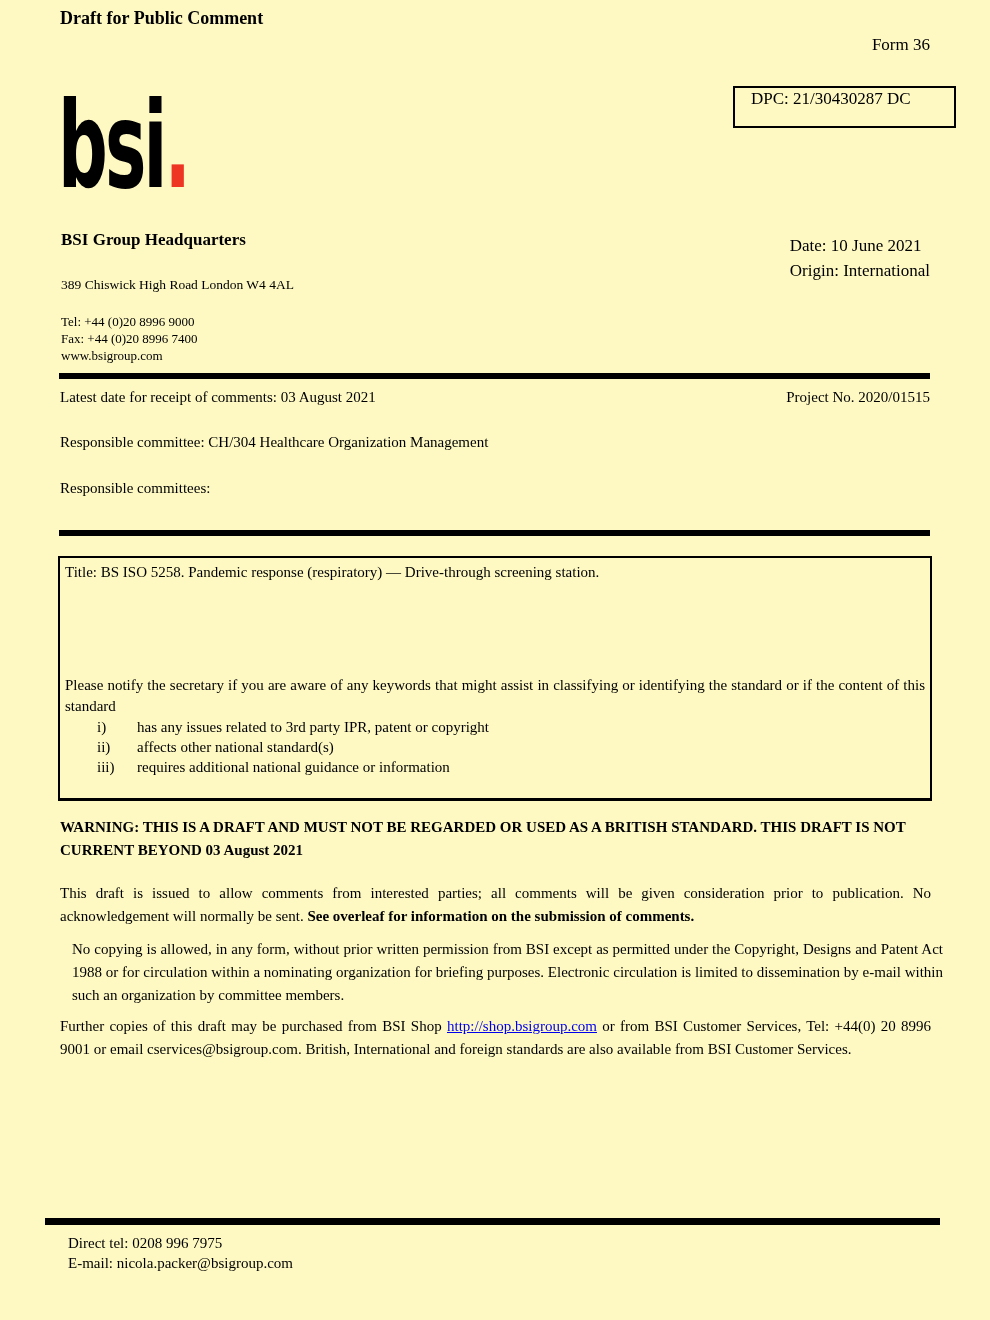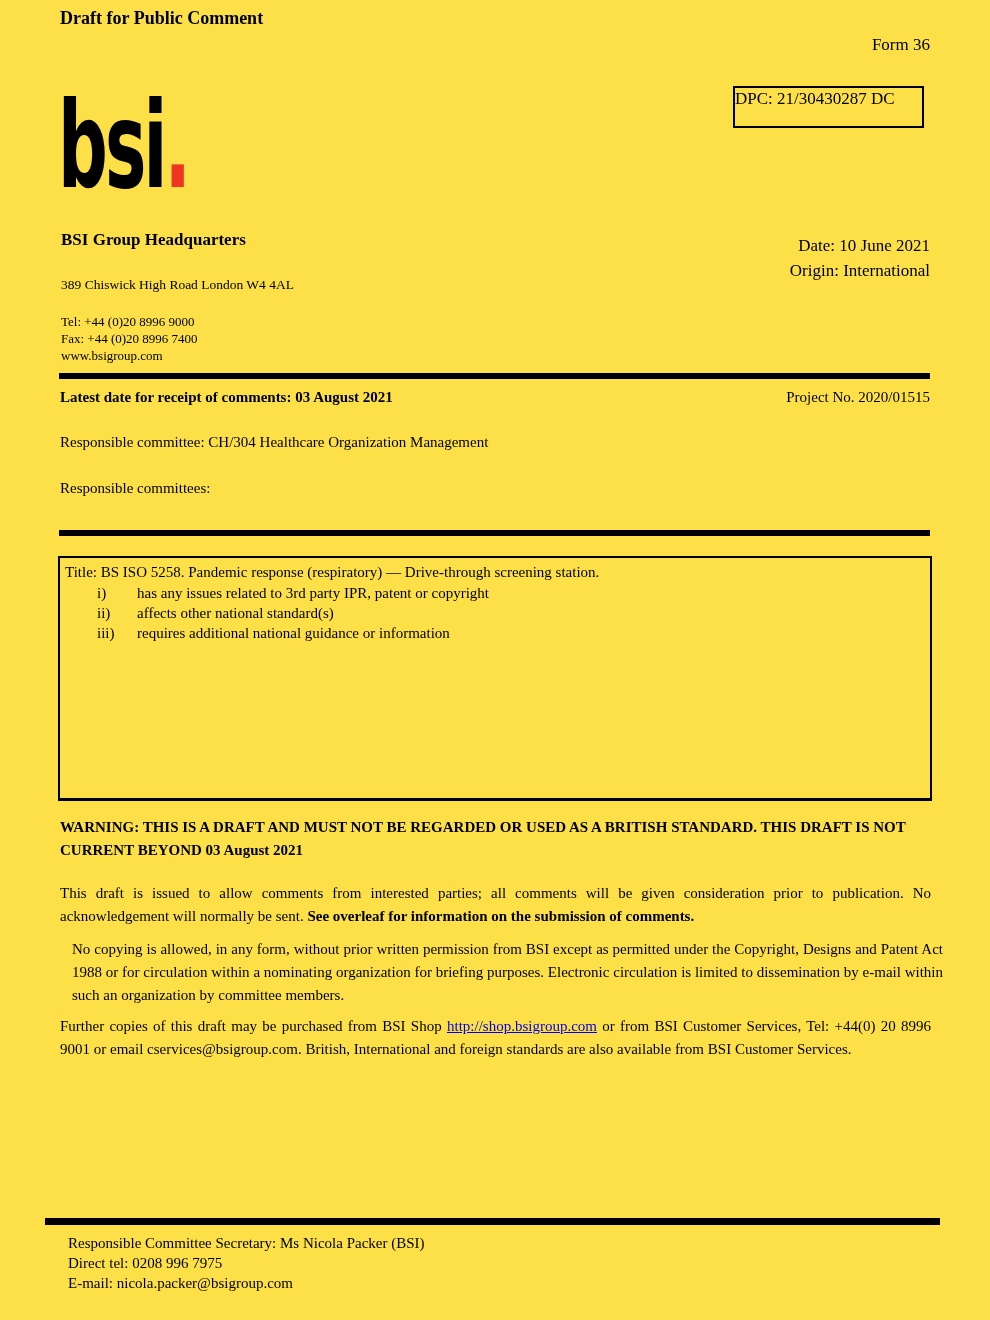--- a/index.html
+++ b/index.html
@@ -7,7 +7,7 @@
     position: relative;
     width: 990px;
     height: 1320px;
-    background: #fde047;
+    background: #fef9c3;
     font-family: "Liberation Serif", serif;
     color: #000000;
     overflow: hidden;

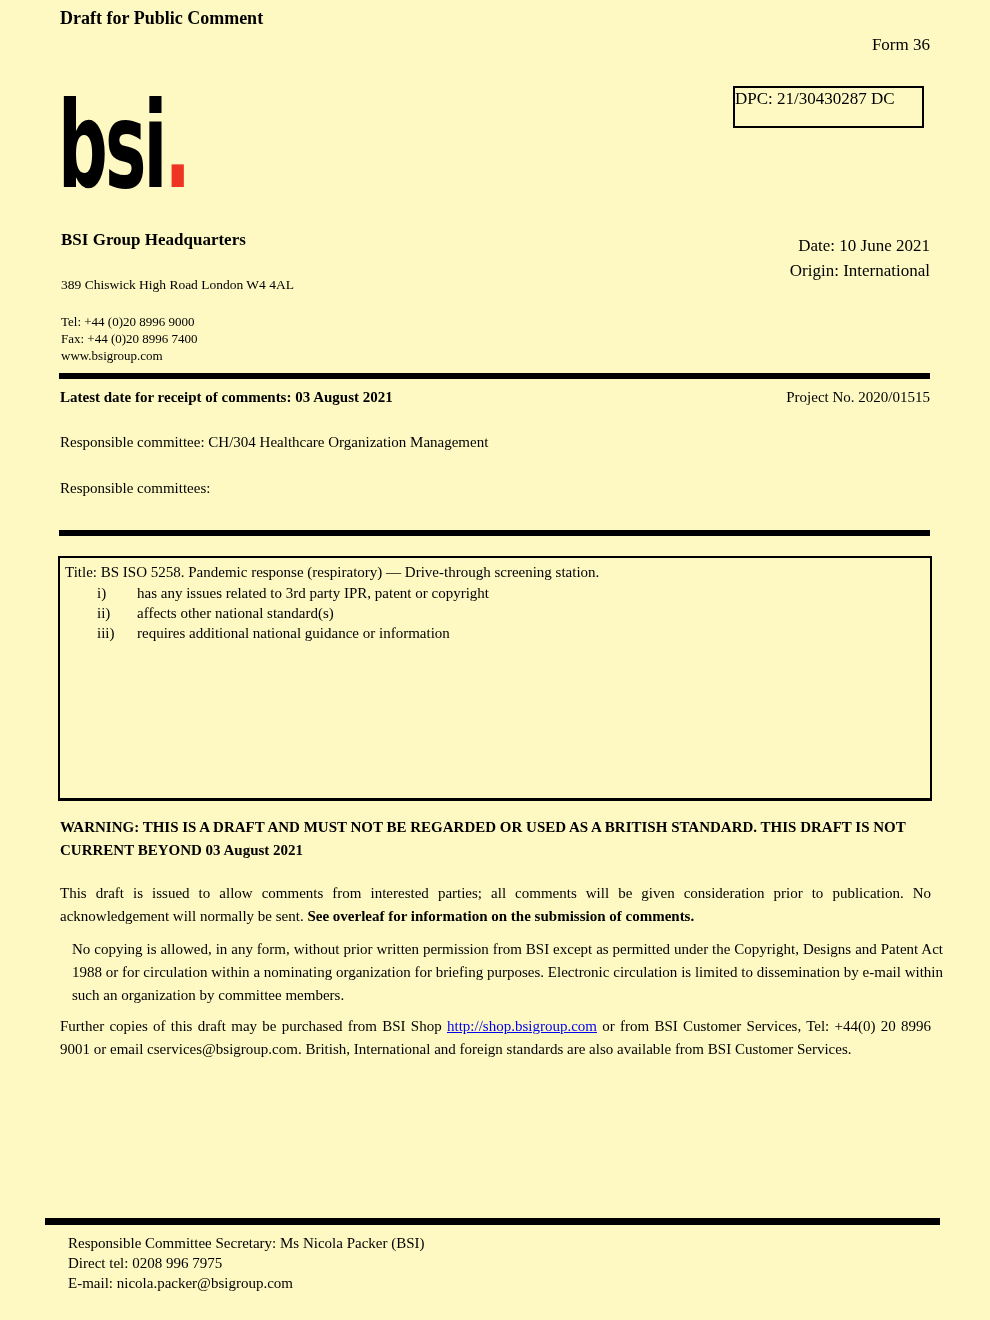--- a/index.html
+++ b/index.html
@@ -25,7 +25,7 @@
     position: absolute; left: 733px; top: 86px;
     width: 187px; height: 36px;
     border: 2px solid #000;
-    font-size: 17px; padding: 1px 0;
+    font-size: 17px; padding: 1px 16px;
   }
 
   .logo {

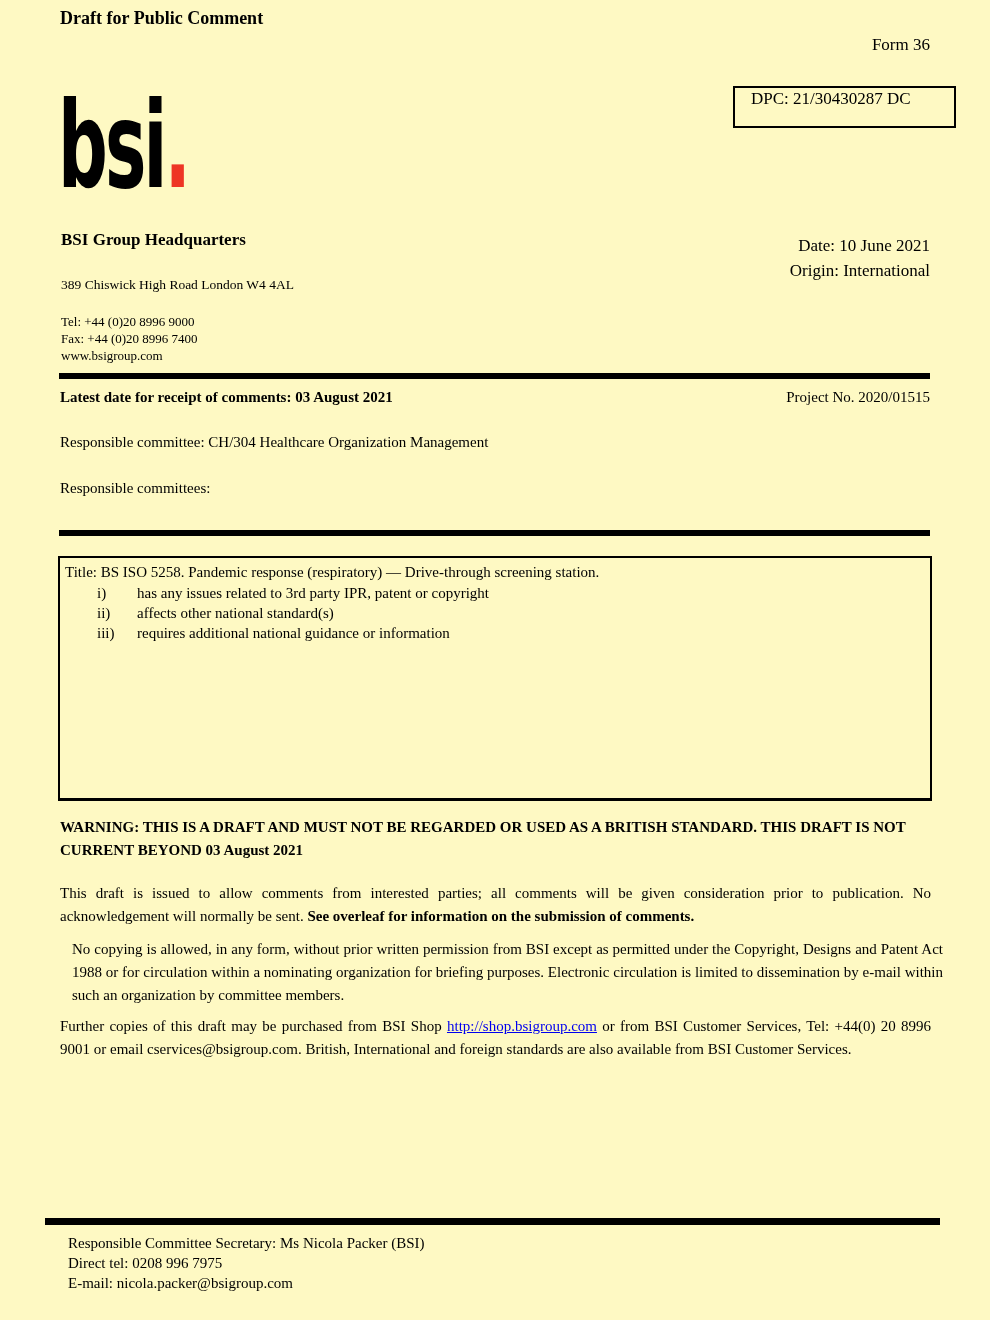--- a/index.html
+++ b/index.html
@@ -50,7 +50,7 @@
 
   .meta-block {
     position: absolute; right: 60px; top: 233px;
-    text-align: right; font-size: 17px; line-height: 25px;
+    font-size: 17px; line-height: 25px;
   }
 
   .rule { position: absolute; background: #000; }

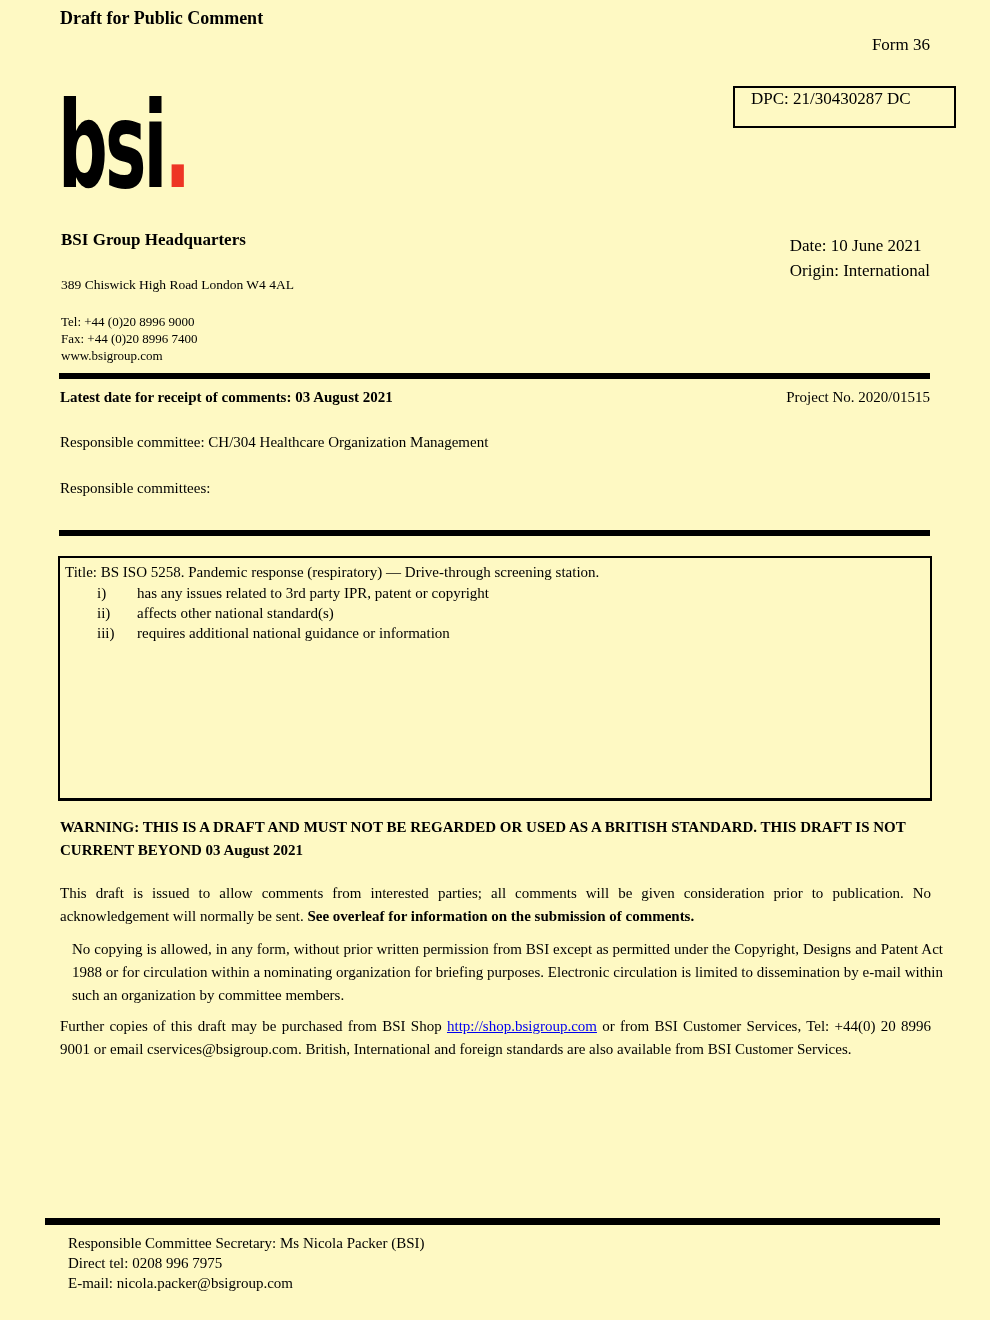--- a/index.html
+++ b/index.html
@@ -63,7 +63,7 @@
     display: flex; justify-content: space-between; align-items: baseline;
     font-size: 15px;
   }
-  .comments-row .latest { font-weight: bold; }
+  .comments-row .latest { font-weight: normal; }
 
   .committee-line { position: absolute; left: 60px; font-size: 15px; }
   .responsible { top: 434px; }

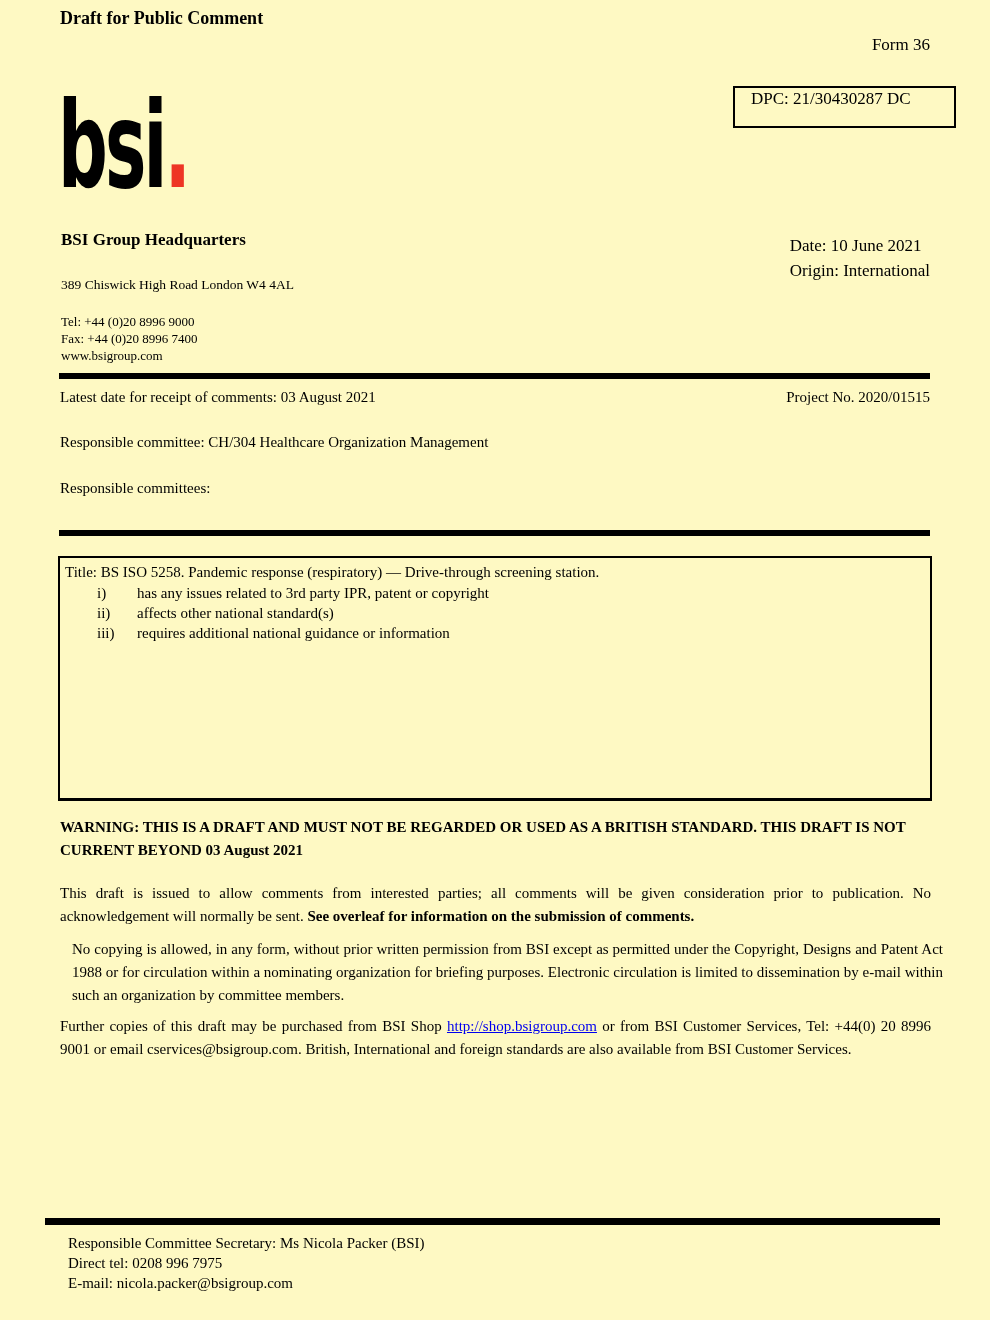--- a/index.html
+++ b/index.html
@@ -138,6 +138,7 @@
 
   <div class="title-box">
     <div>Title: BS ISO 5258. Pandemic response (respiratory) — Drive-through screening station.</div>
+    <div class="notify">Please notify the secretary if you are aware of any keywords that might assist in classifying or identifying the standard or if the content of this standard</div>
     <div class="kw-item">
       <span class="kw-num">i)</span>
       <span>has any issues related to 3rd party IPR, patent or copyright</span>

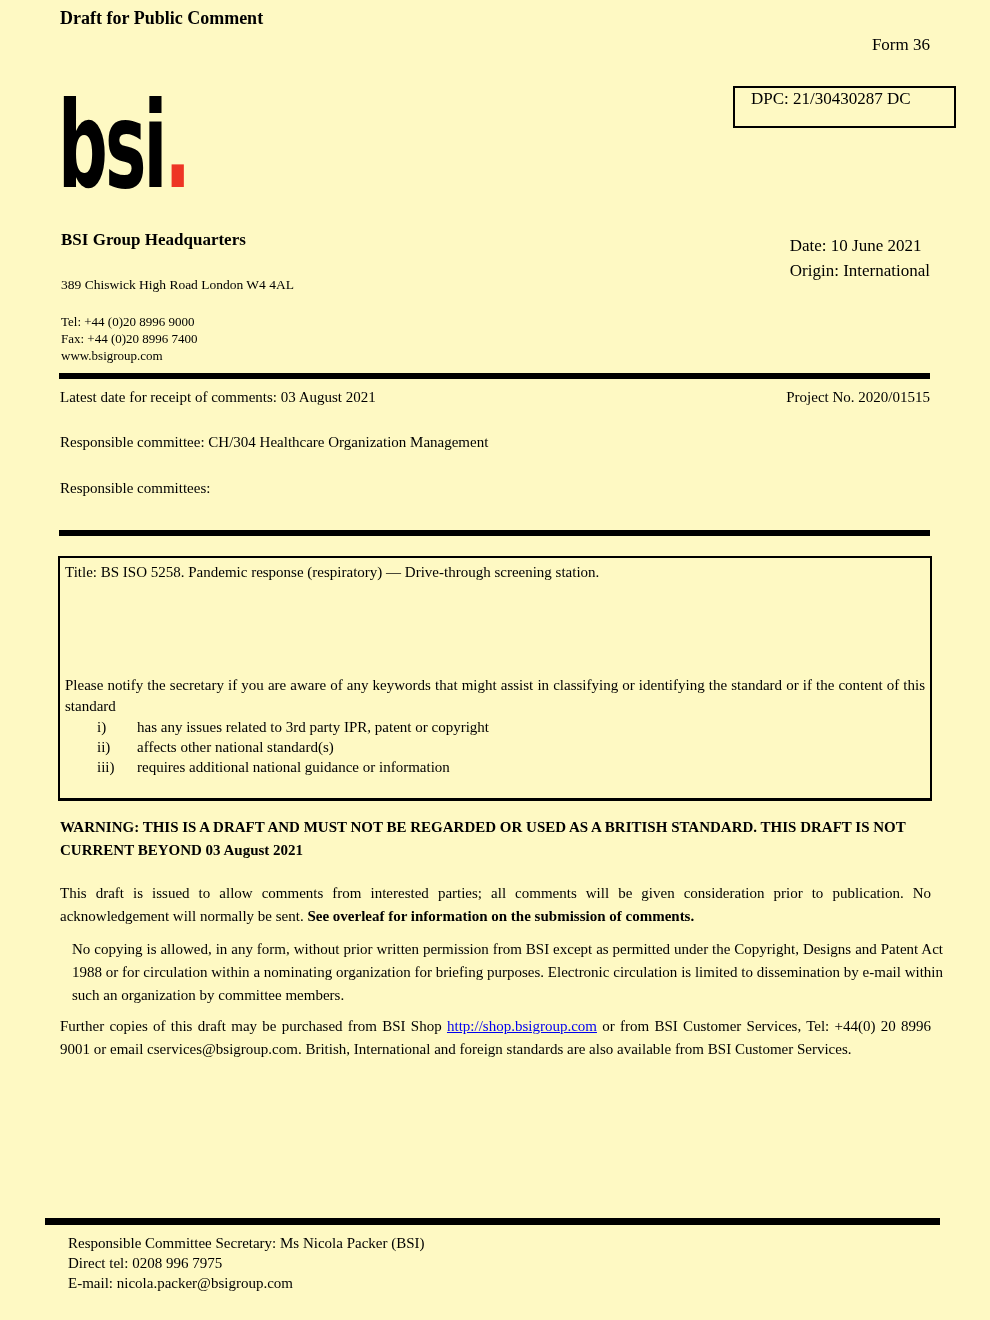--- a/index.html
+++ b/index.html
@@ -169,7 +169,6 @@
   <div class="rule rule-3"></div>
 
   <div class="footer-block">
-    <div>Responsible Committee Secretary: Ms Nicola Packer (BSI)</div>
     <div>Direct tel: 0208 996 7975</div>
     <div>E-mail: nicola.packer@bsigroup.com</div>
   </div>

